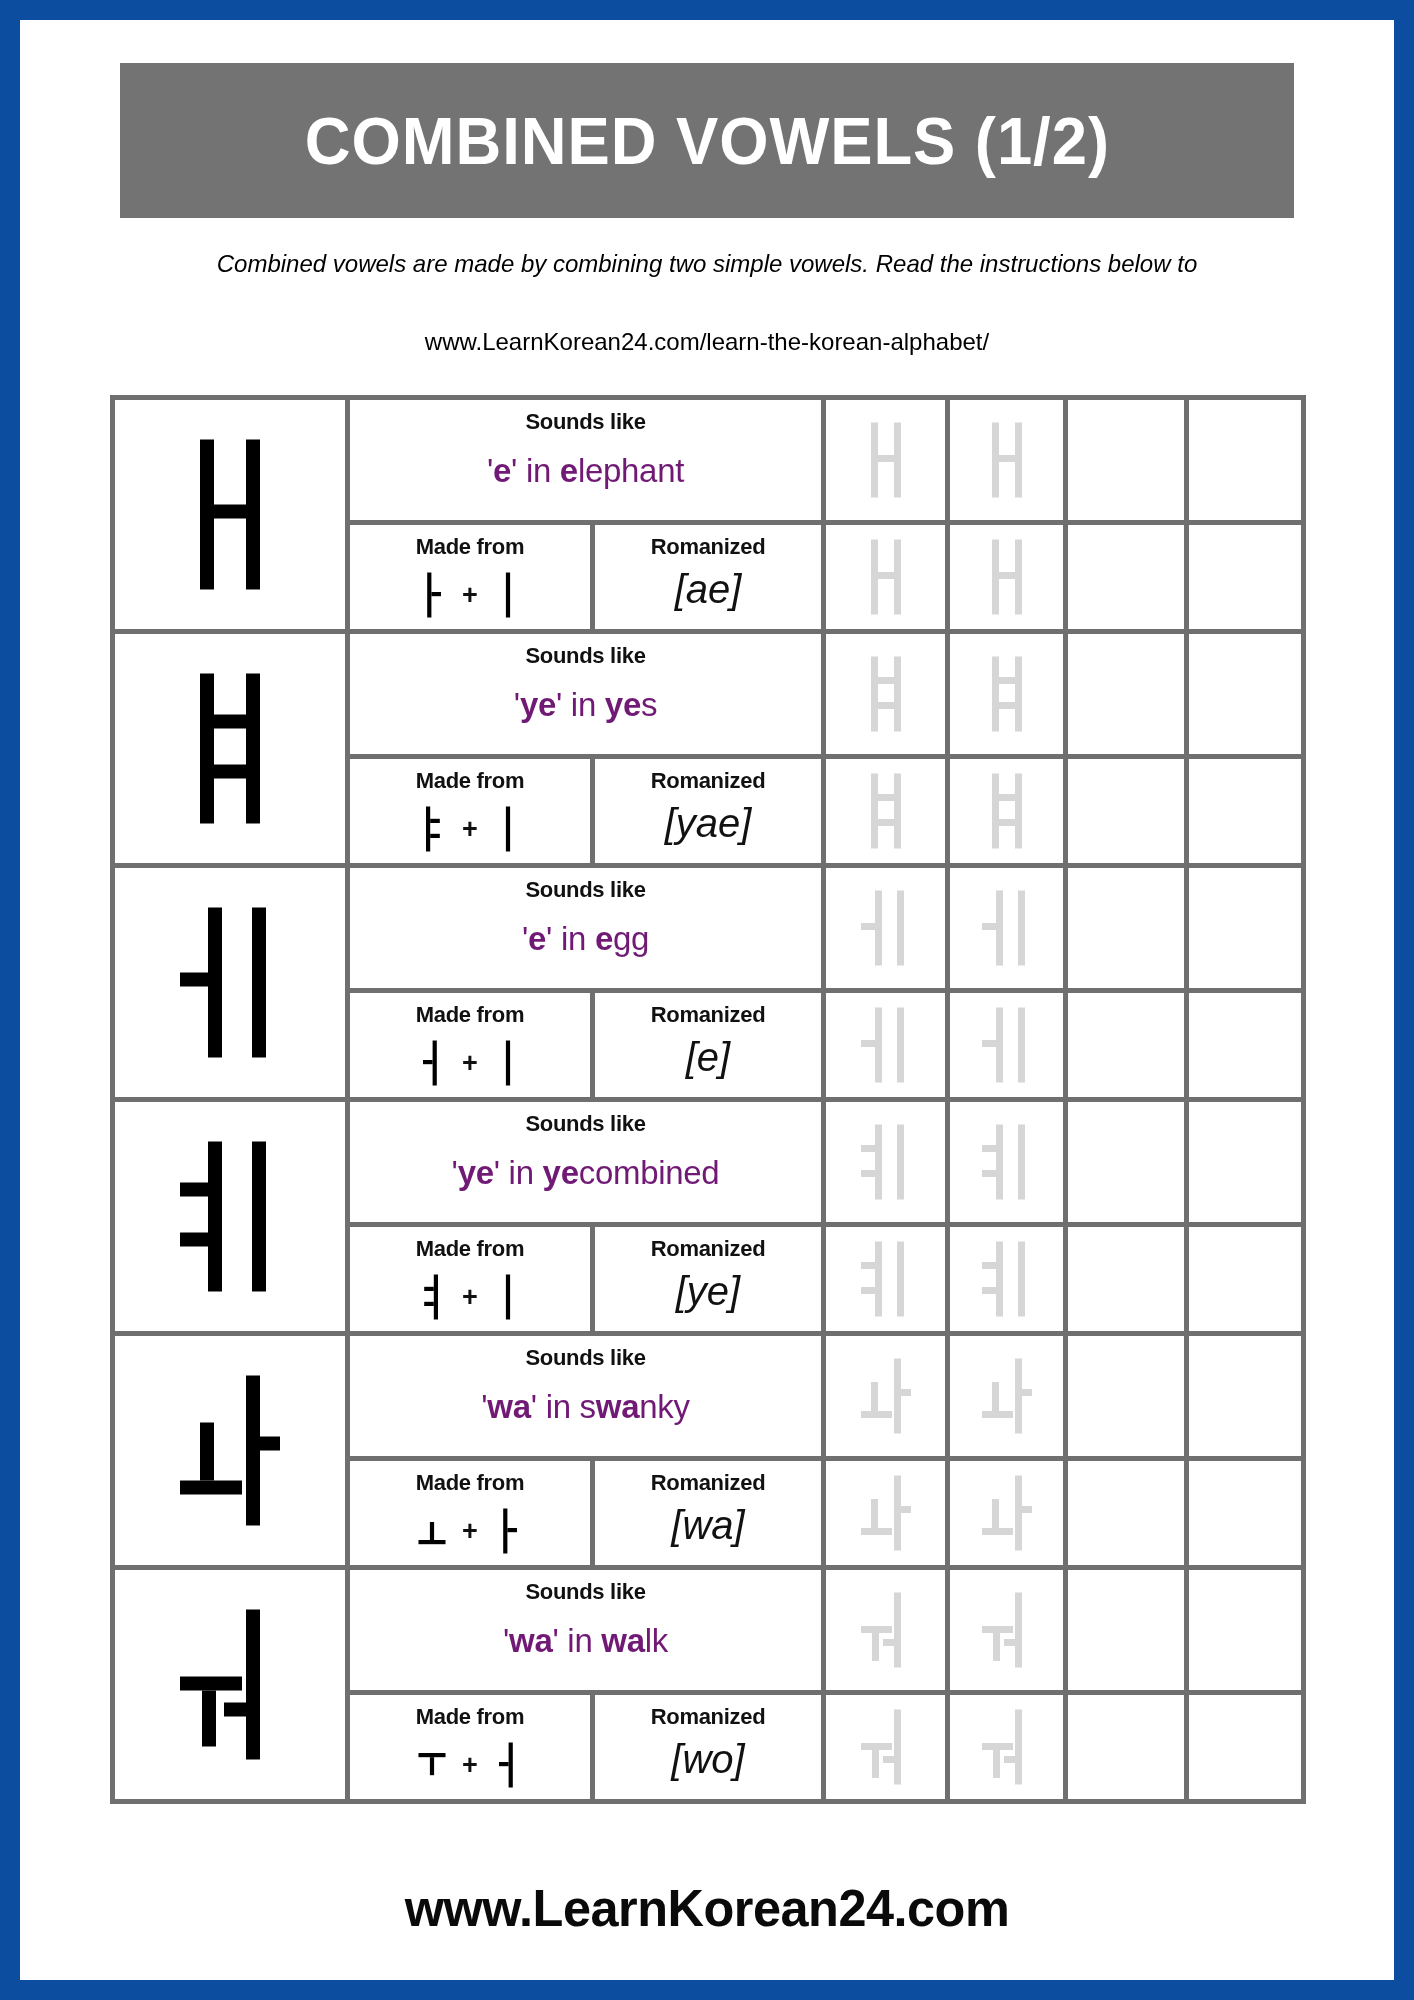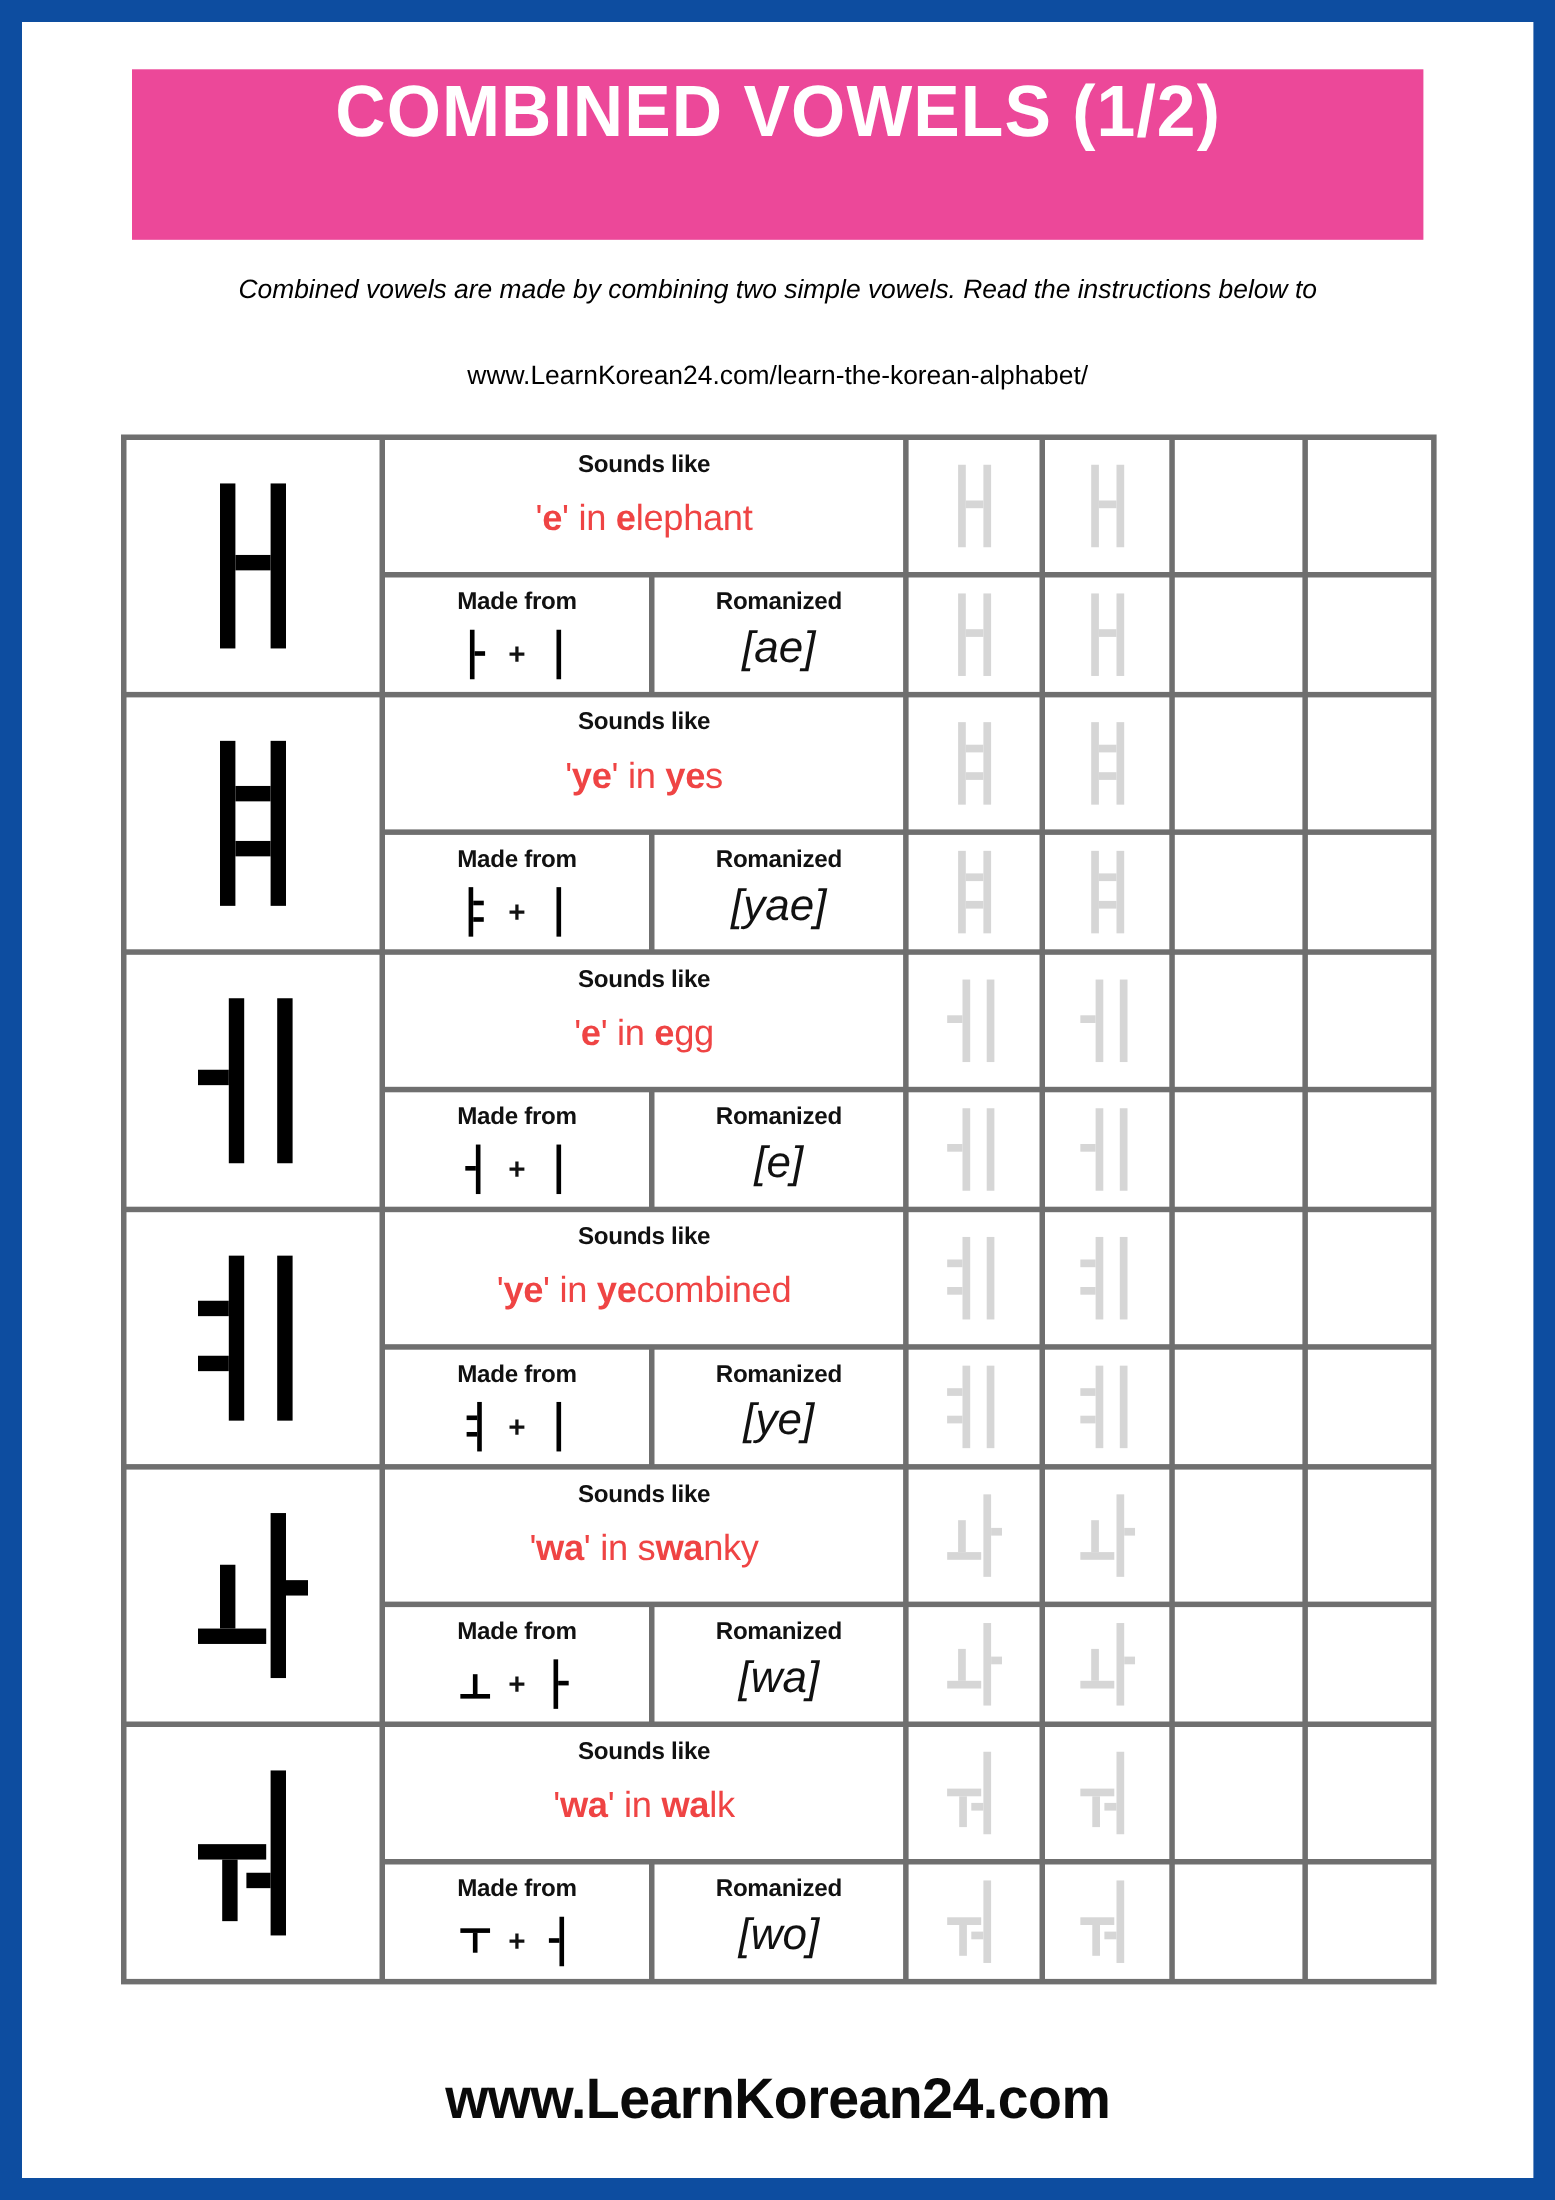--- a/index.html
+++ b/index.html
@@ -17,7 +17,7 @@
   
   .banner {
     position:absolute; left:100px; top:43px; width:1174px; height:155px;
-    background:#ec4899; display:flex; justify-content:center;
+    background:#737373; display:flex; align-items:center; justify-content:center;
   }
   .banner h1 {
     margin:0; color:#ffffff; font-size:66px; font-weight:800;

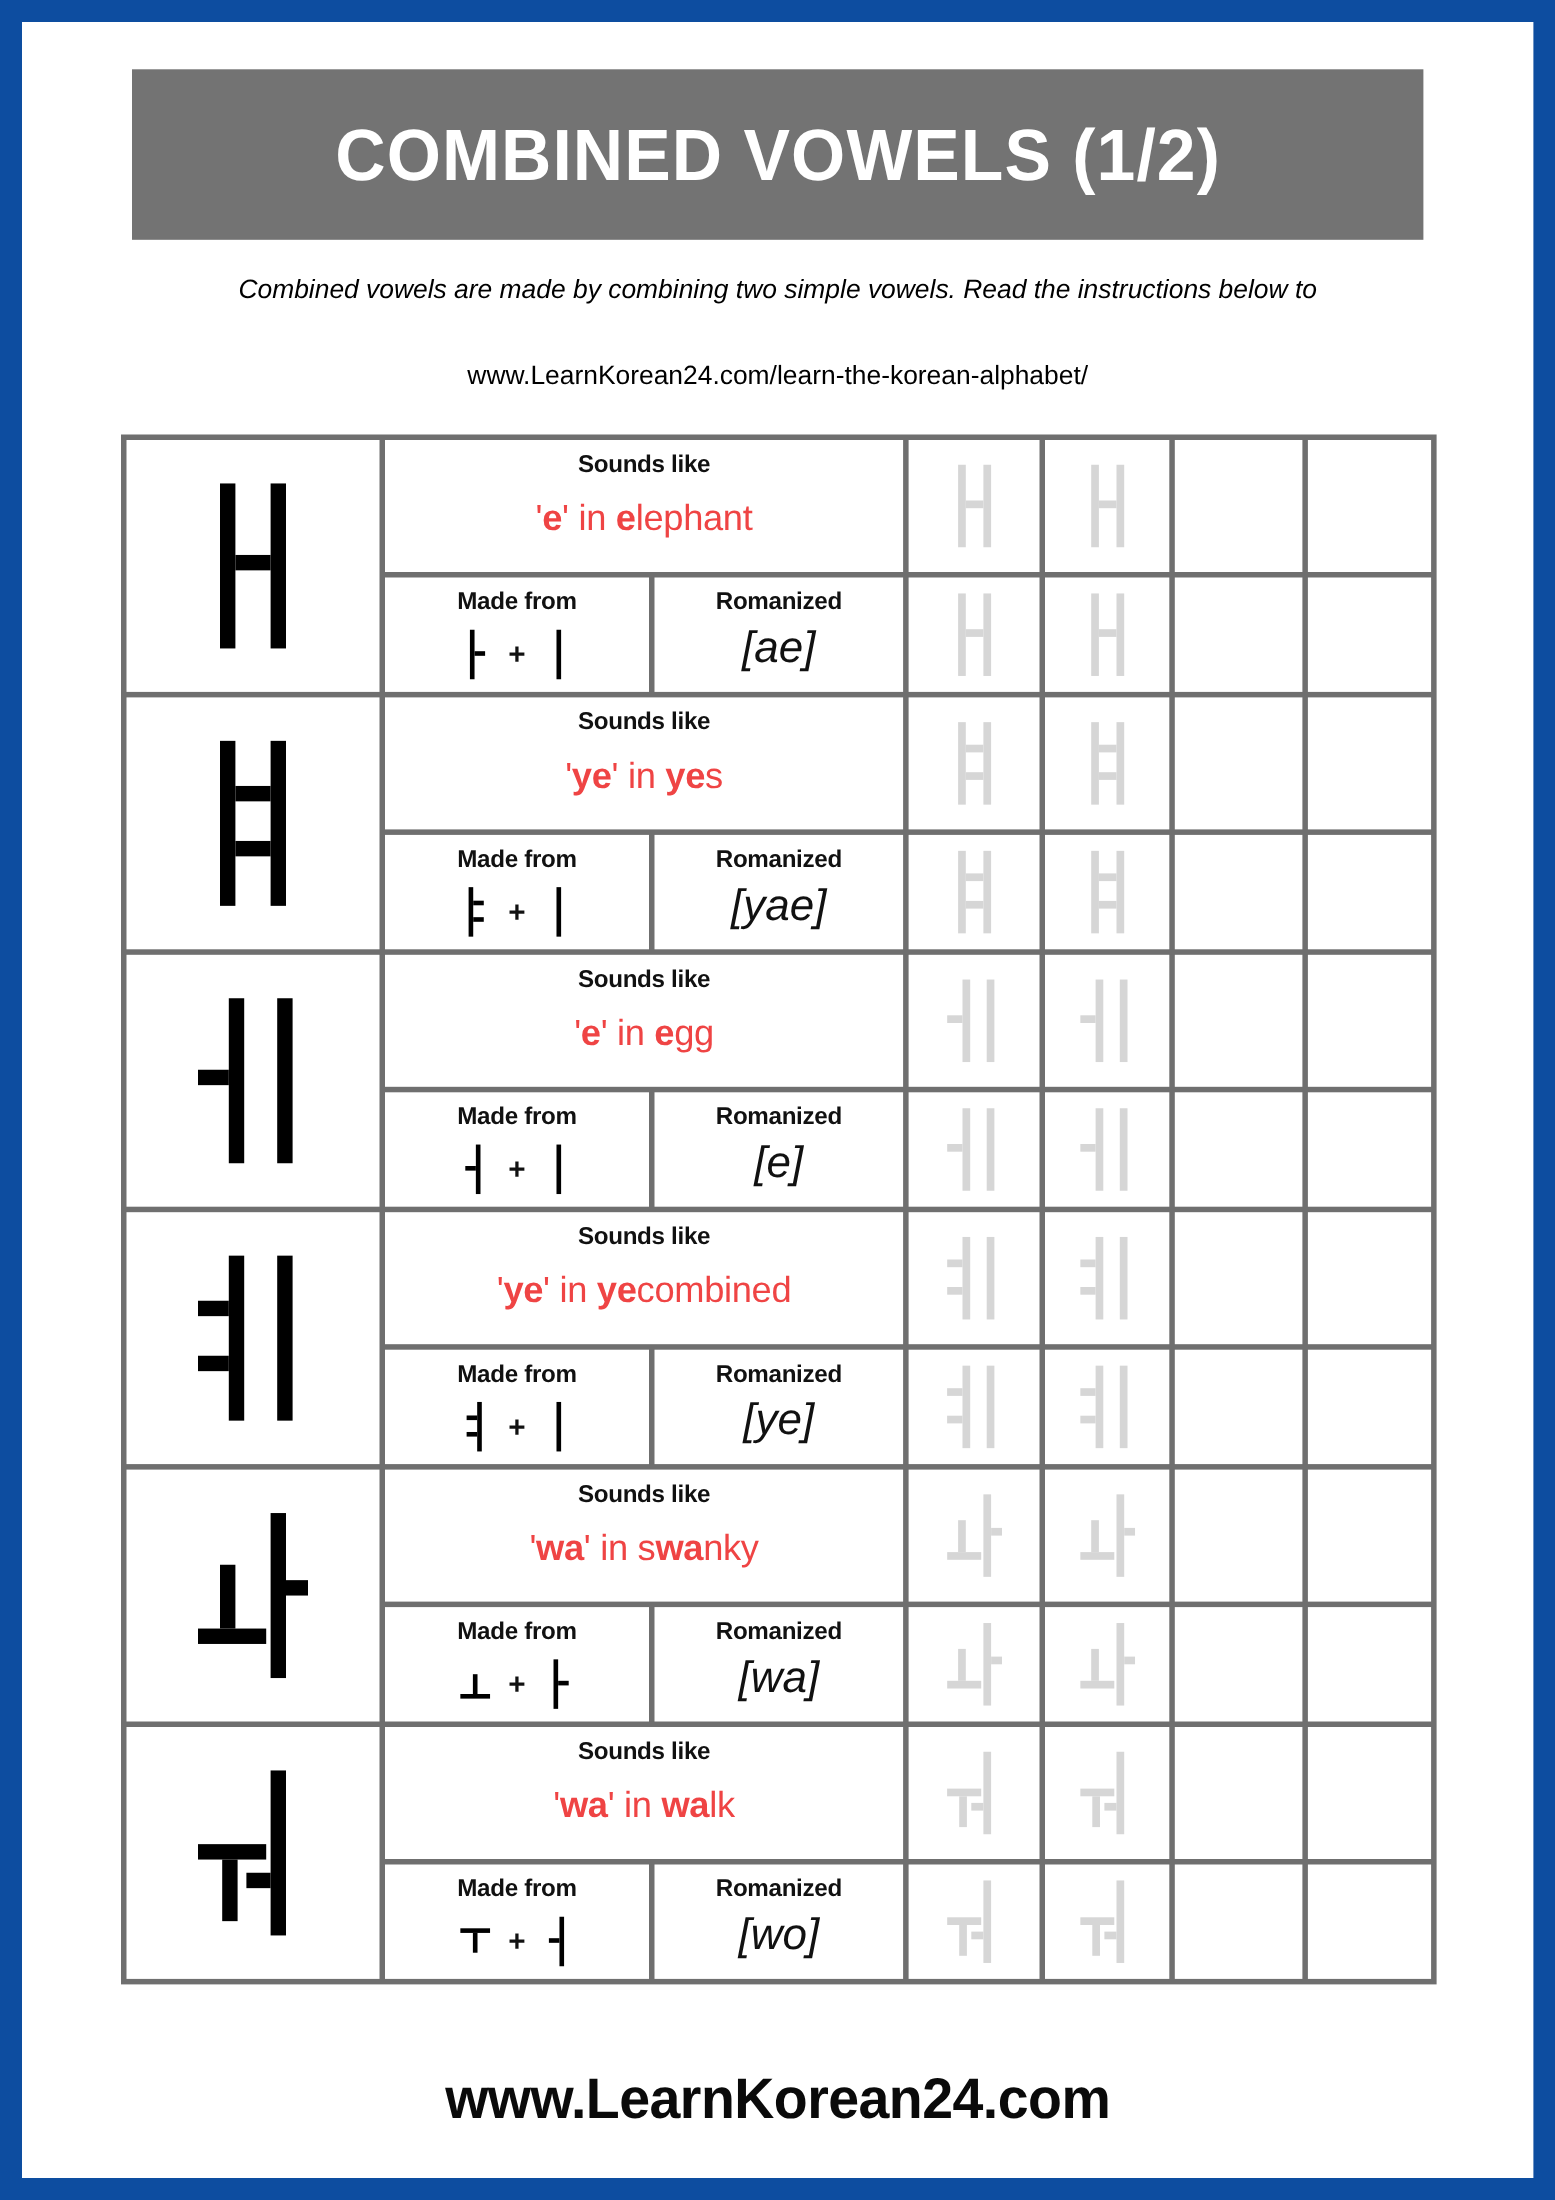--- a/index.html
+++ b/index.html
@@ -52,7 +52,7 @@
   .practice-cell { justify-content:center; }
 
   .cell-label { font-size:22px; font-weight:700; color:#111; margin-top:9px; letter-spacing:-0.3px; }
-  .sound-line { font-size:33px; color:#ef4444; margin-top:17px; letter-spacing:-0.3px; }
+  .sound-line { font-size:33px; color:#701a75; margin-top:17px; letter-spacing:-0.3px; }
   .sound-line b { font-weight:700; }
   .mf-value { display:flex; align-items:center; gap:15px; margin-top:11px; }
   .mf-plus { font-size:27px; font-weight:700; color:#111; }

